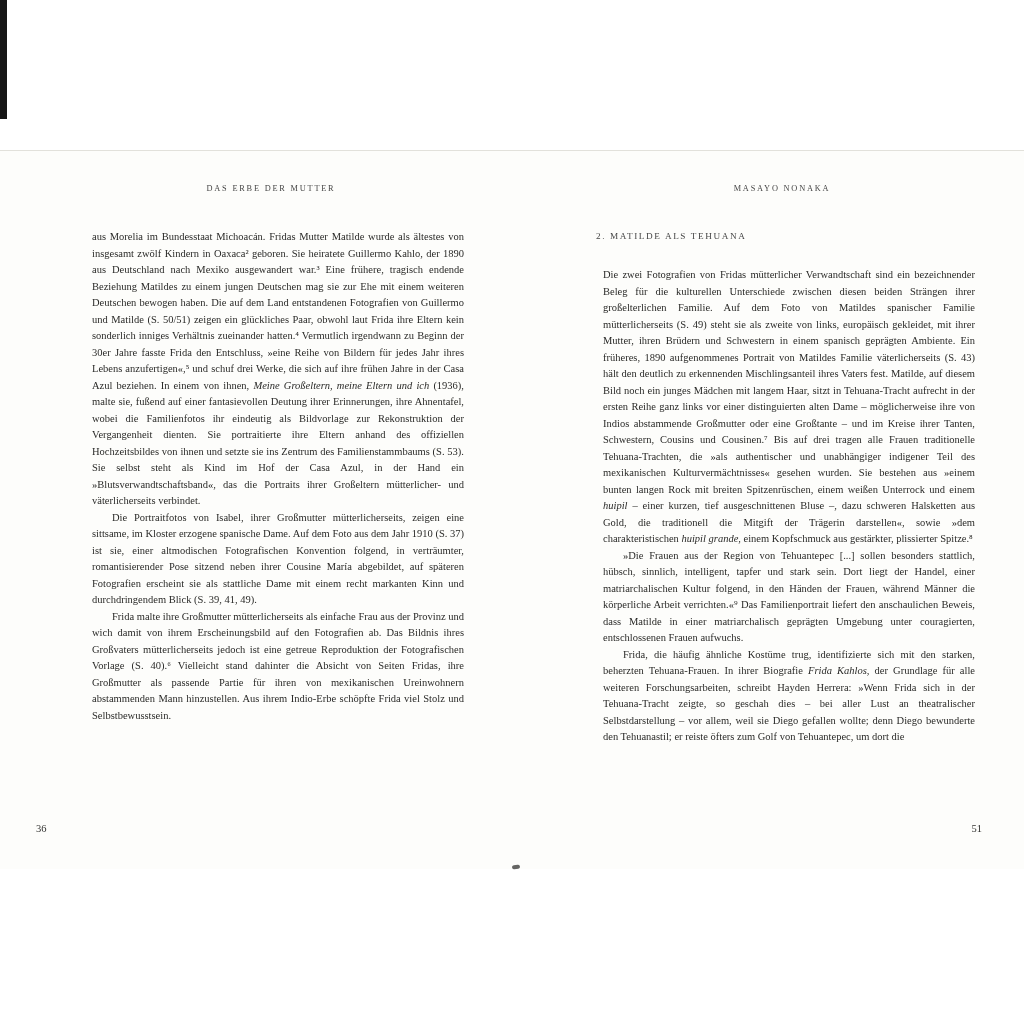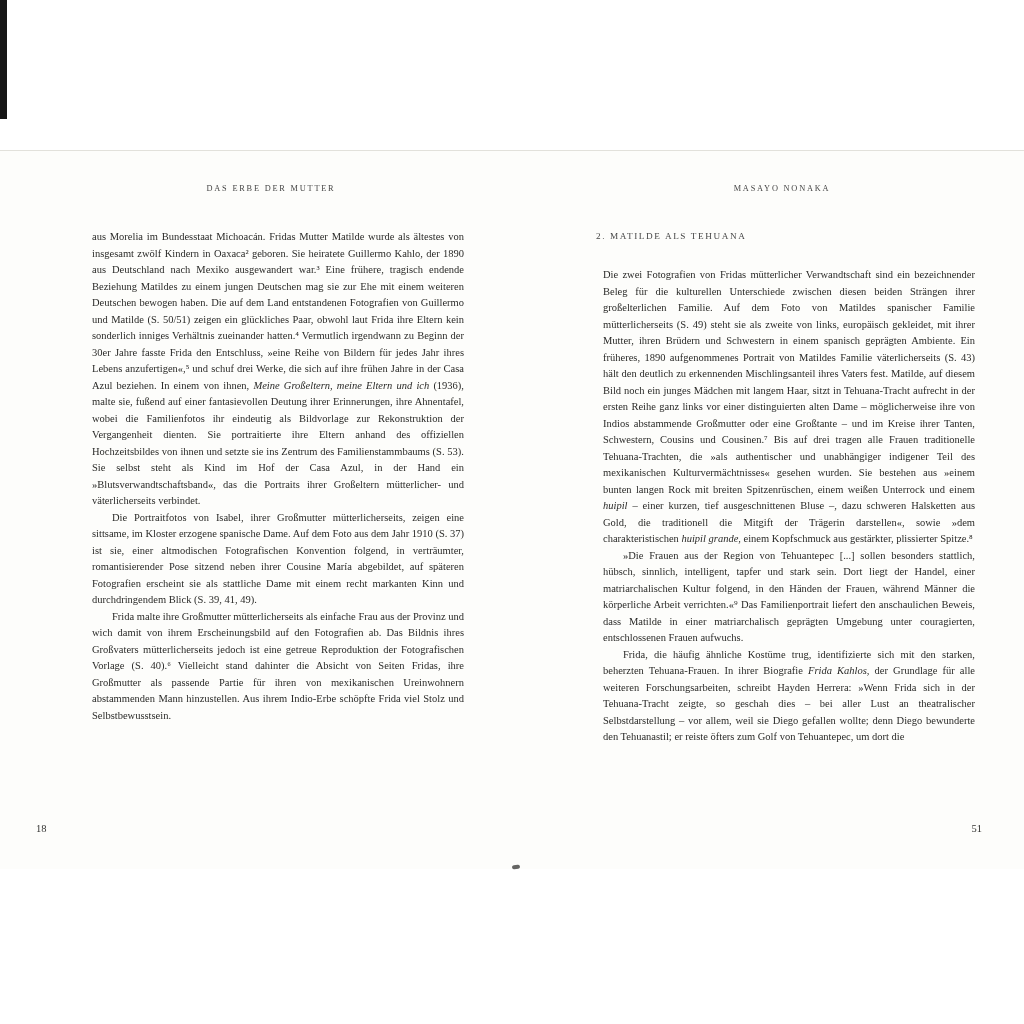--- a/index.html
+++ b/index.html
@@ -93,7 +93,7 @@
         </div>
     </div>
 
-    <div class="folio folio-left">18</div>
+    <div class="folio folio-left">36</div>
     <div class="folio folio-right">51</div>
 
     <div class="bottom-mark"></div>

